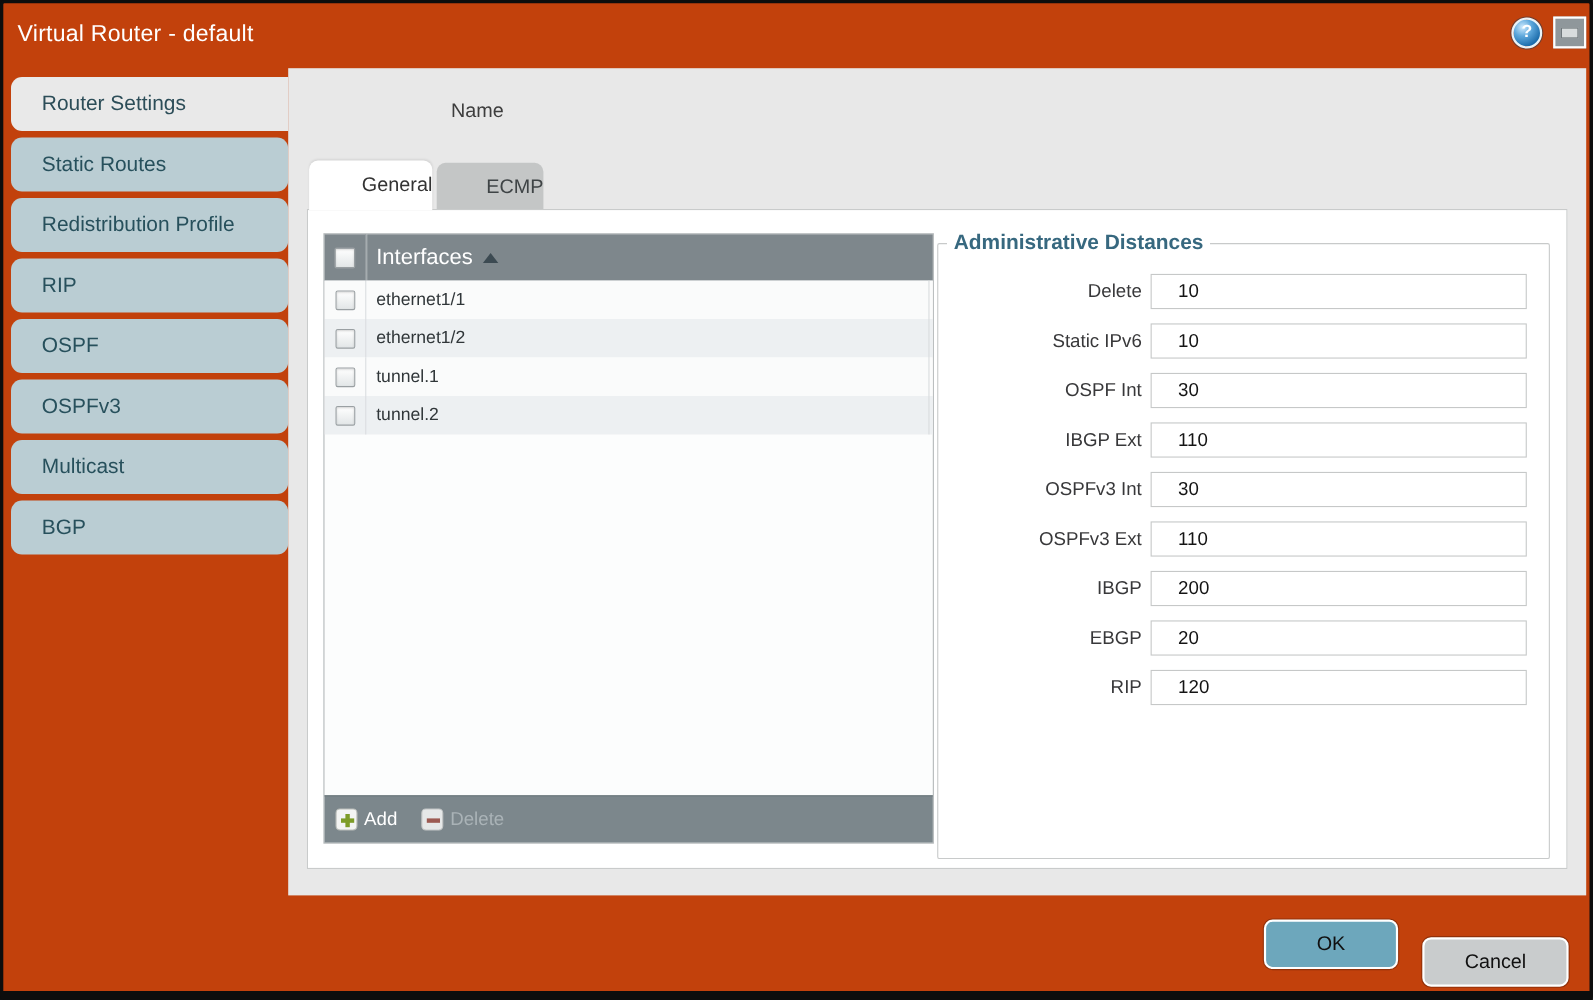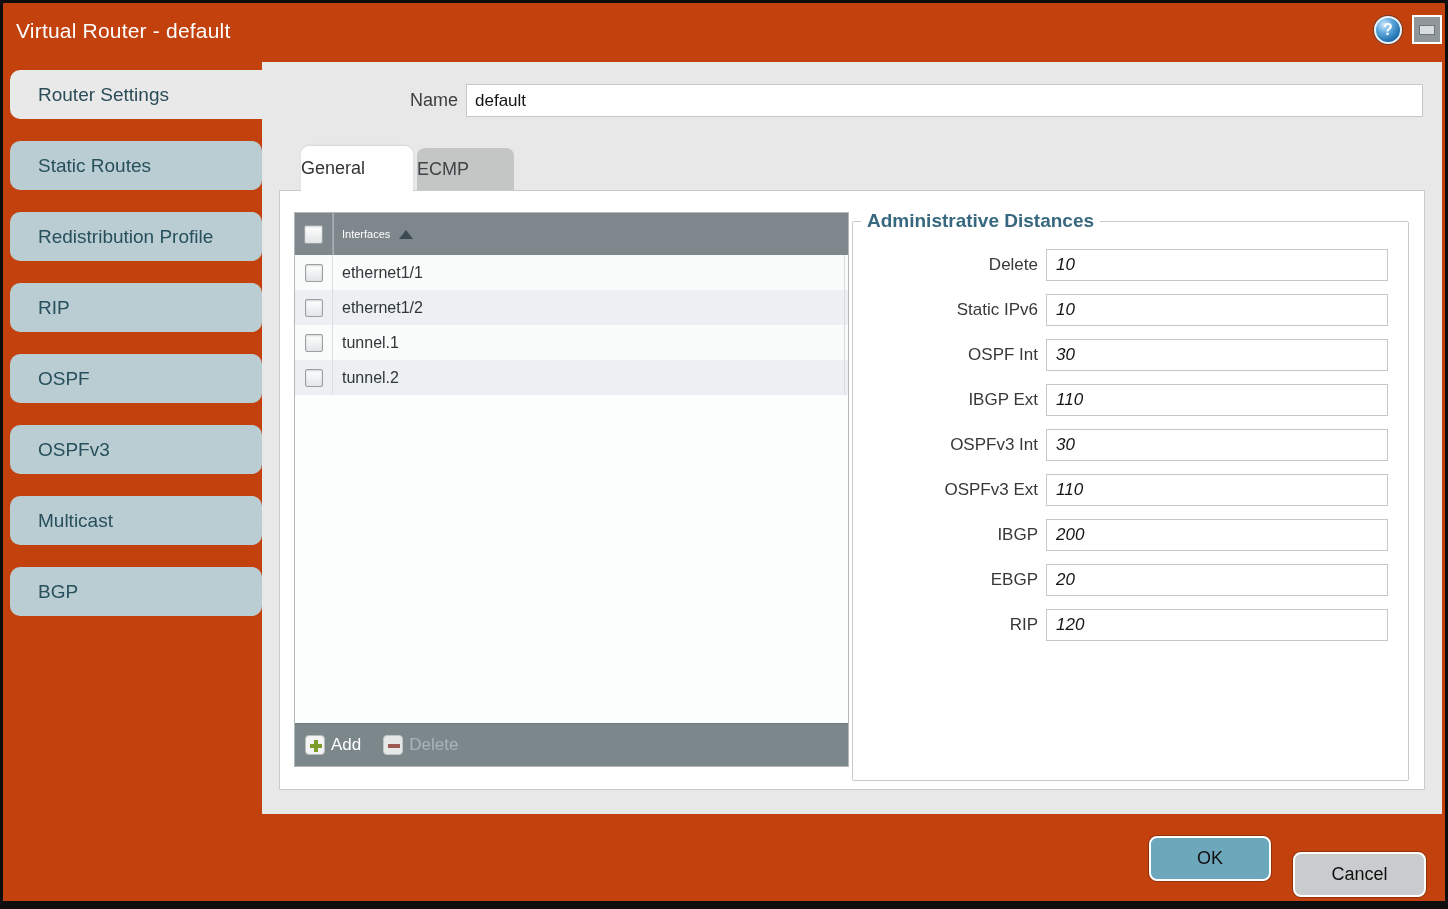--- a/index.html
+++ b/index.html
@@ -31,7 +31,7 @@
   
   .sidebar { position:absolute; left:7px; top:67px; width:252px; }
   .side-tab {
-    height:49px; margin-bottom:22px; background:#bacdd3; border-radius:10px;
+    height:49px; margin-bottom:6px; background:#bacdd3; border-radius:10px;
     color:#27505c; font-size:19px; line-height:49px; padding-left:28px; cursor:pointer;
     white-space:nowrap; overflow:hidden;
   }

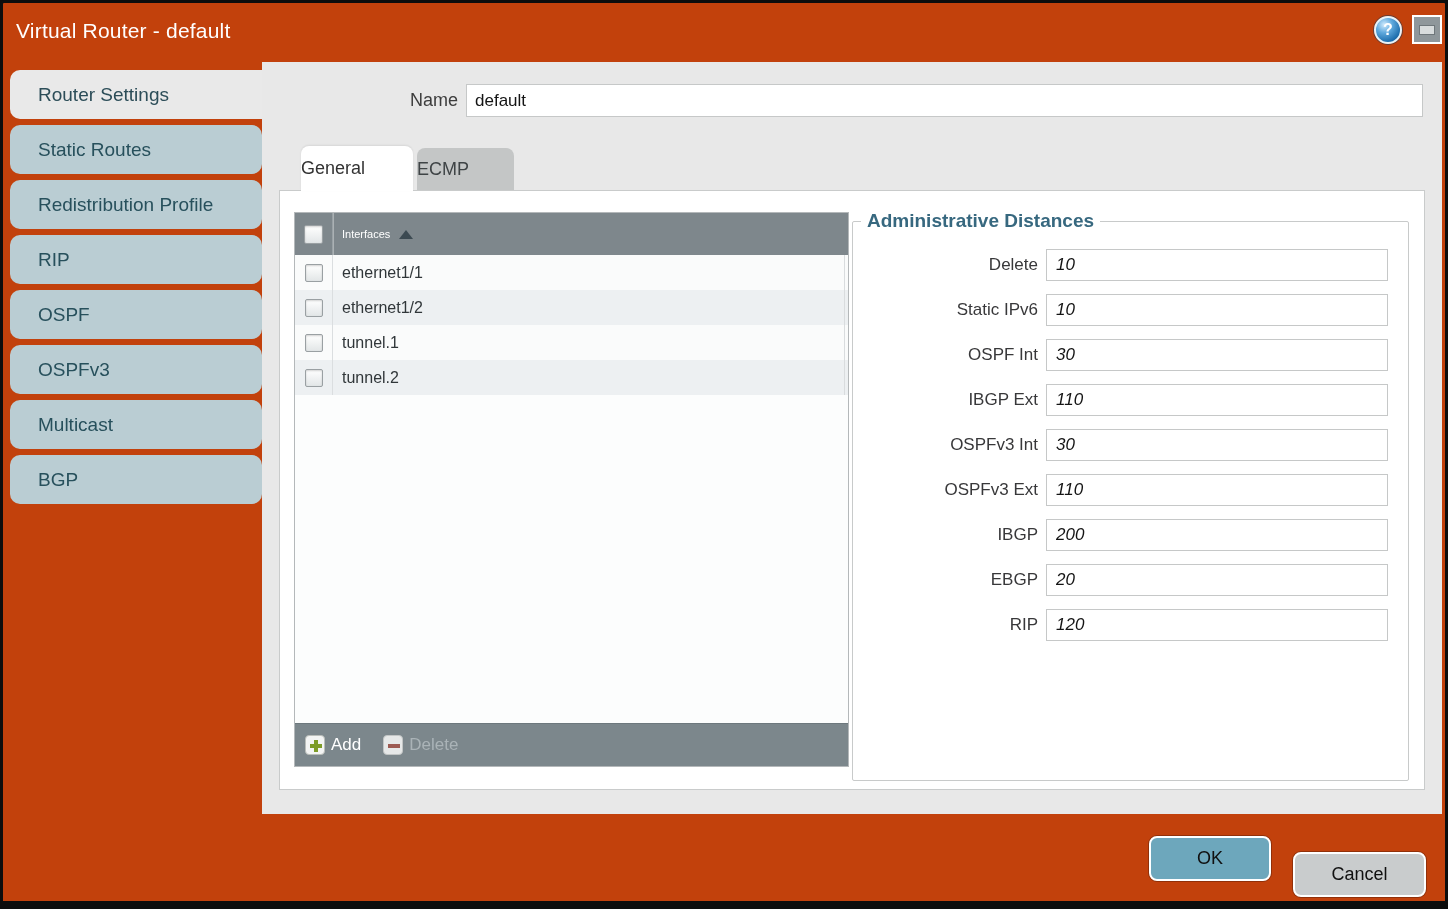--- a/index.html
+++ b/index.html
@@ -164,7 +164,6 @@
 
   <div class="main">
     <div class="name-label">Name</div>
-    <input class="name-input" type="text" value="default" style="">
 
     <div class="tab tab-general">General</div>
     <div class="tab tab-ecmp">ECMP</div>

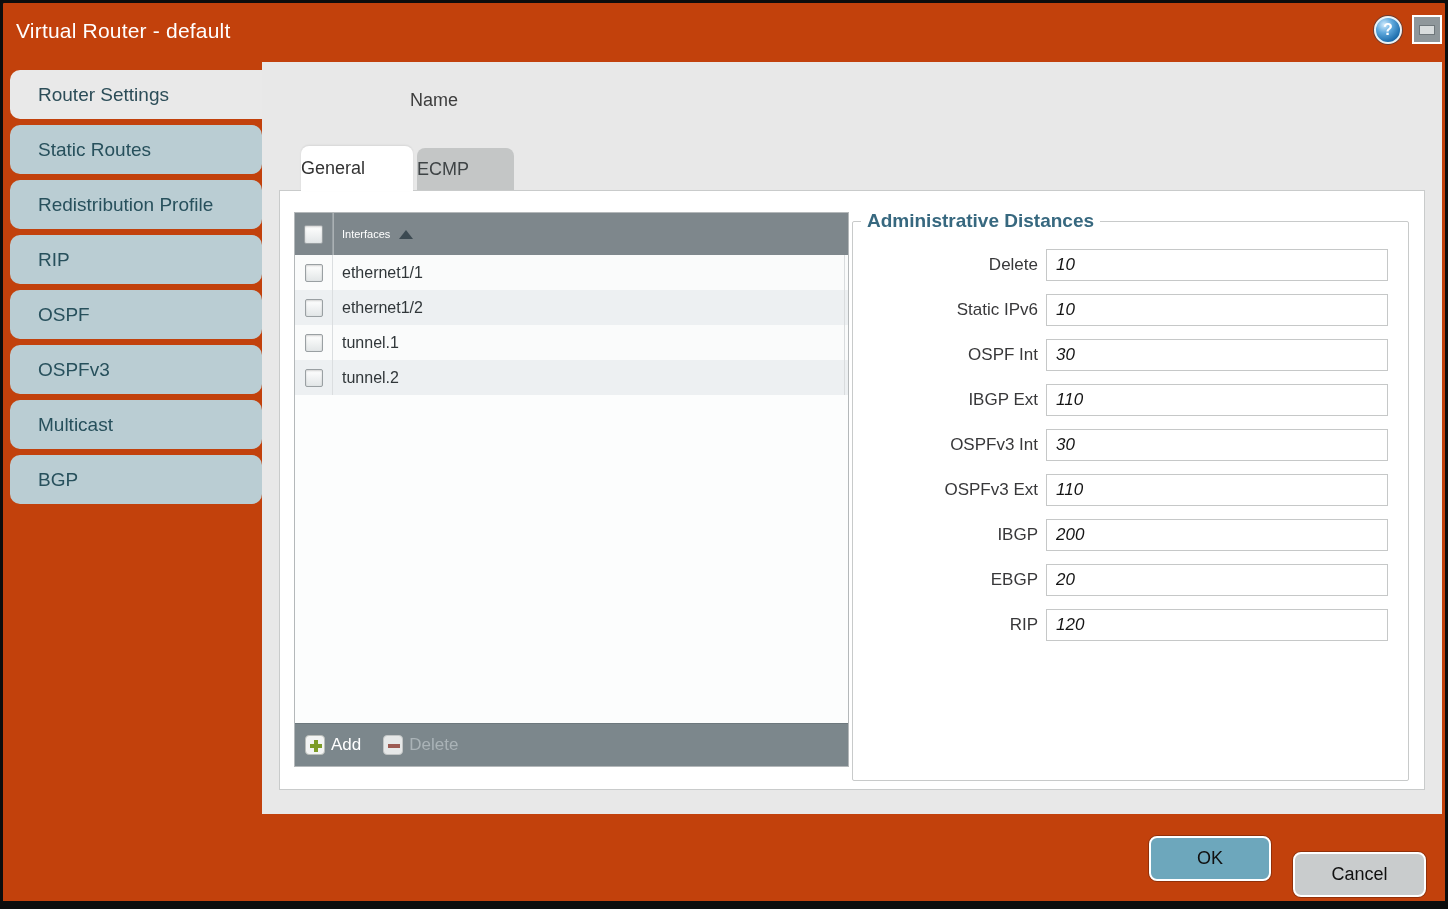--- a/index.html
+++ b/index.html
@@ -50,7 +50,7 @@
     font-family:"Liberation Sans", sans-serif; color:#141414;
   }
   .tab {
-    position:absolute; border-radius:8px 8px 0 0; text-align:left; cursor:pointer; z-index:2;margin-left:20px;
+    position:absolute; border-radius:8px 8px 0 0; text-align:right; cursor:pointer; z-index:2;
   }
   .tab-general {
     left:19px; top:84px; width:112px; height:45px; background:#ffffff;

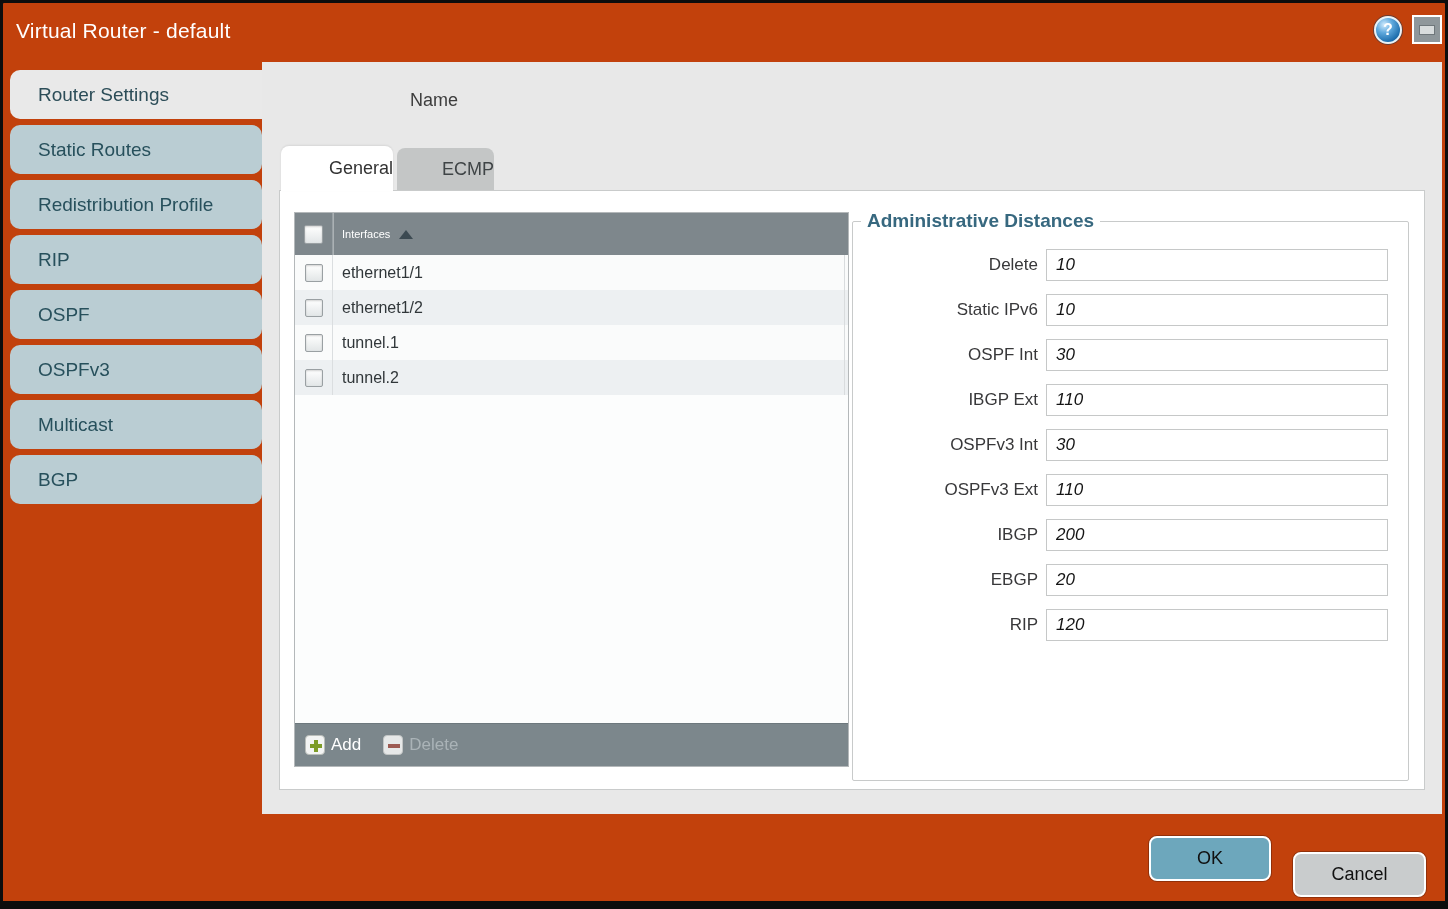--- a/index.html
+++ b/index.html
@@ -81,7 +81,7 @@
     flex:none; width:38px; display:flex; align-items:center; justify-content:center; align-self:stretch;
   }
   .iface-header .cb-cell { border-right:1px solid #99a1a5; box-shadow:1px 0 0 rgba(255,255,255,.35); }
-  .iface-header .col-label { color:#ffffff; font-size:11px; margin-left:9px; }
+  .iface-header .col-label { color:#ffffff; font-size:20px; margin-left:9px; }
   .sort-asc-icon {
     width:0; height:0; margin-left:9px; border-left:7px solid transparent;
     border-right:7px solid transparent; border-bottom:9px solid #3c4a52;

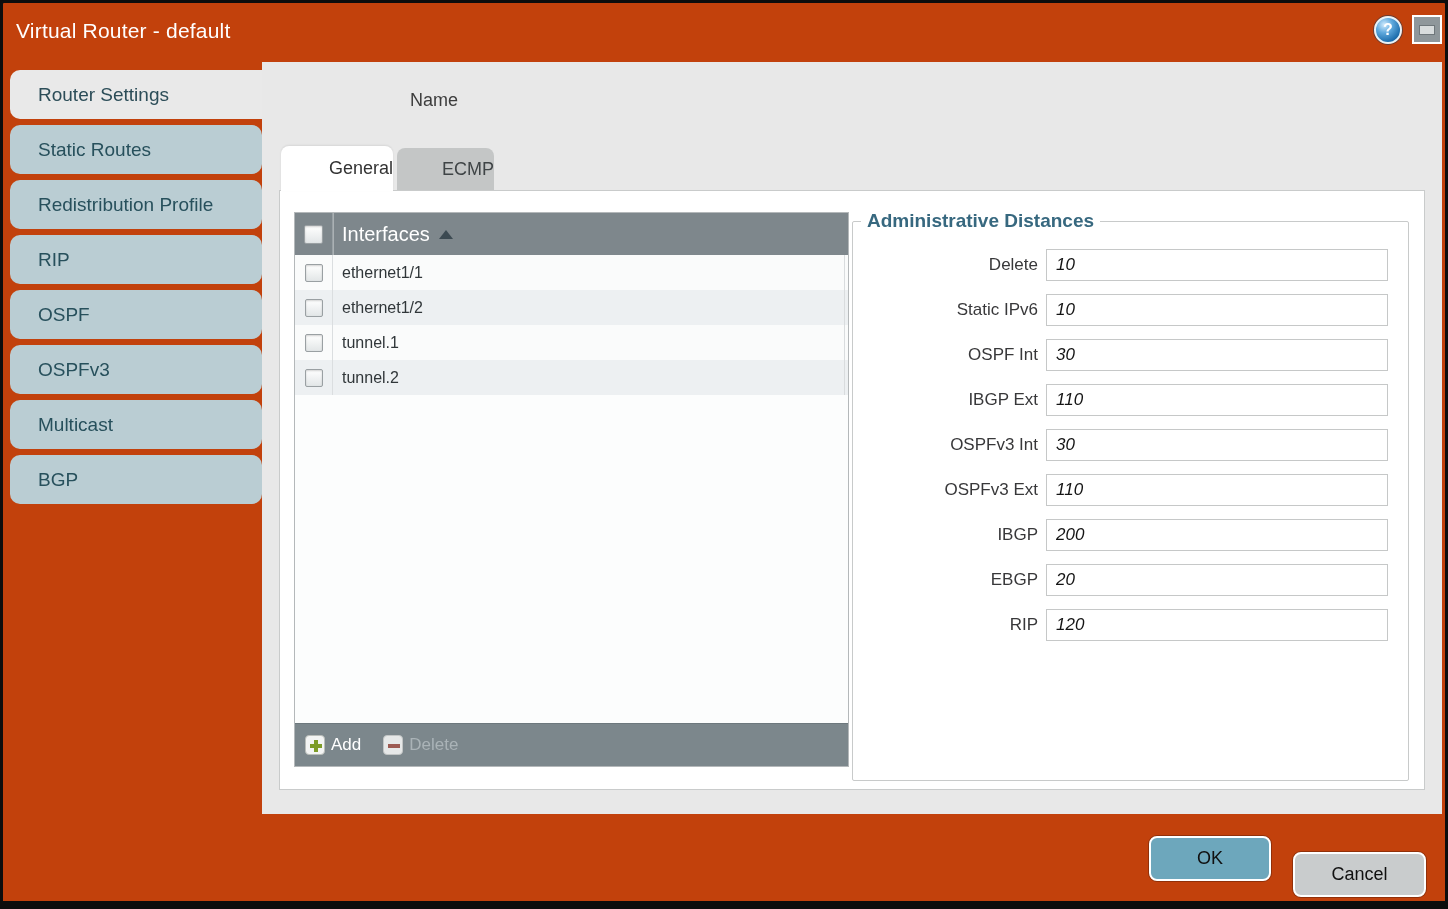--- a/index.html
+++ b/index.html
@@ -127,7 +127,7 @@
   }
   .admin-row input {
     flex:none; width:342px; height:32px; border:1px solid #c6c8c8; background:#fff;
-    font-size:17px; padding:0 9px; font-family:"Liberation Sans", sans-serif; color:#141414;font-style:italic;
+    font-size:17px; padding:0 24px; font-family:"Liberation Sans", sans-serif; color:#141414;
   }
   
   .btn {

